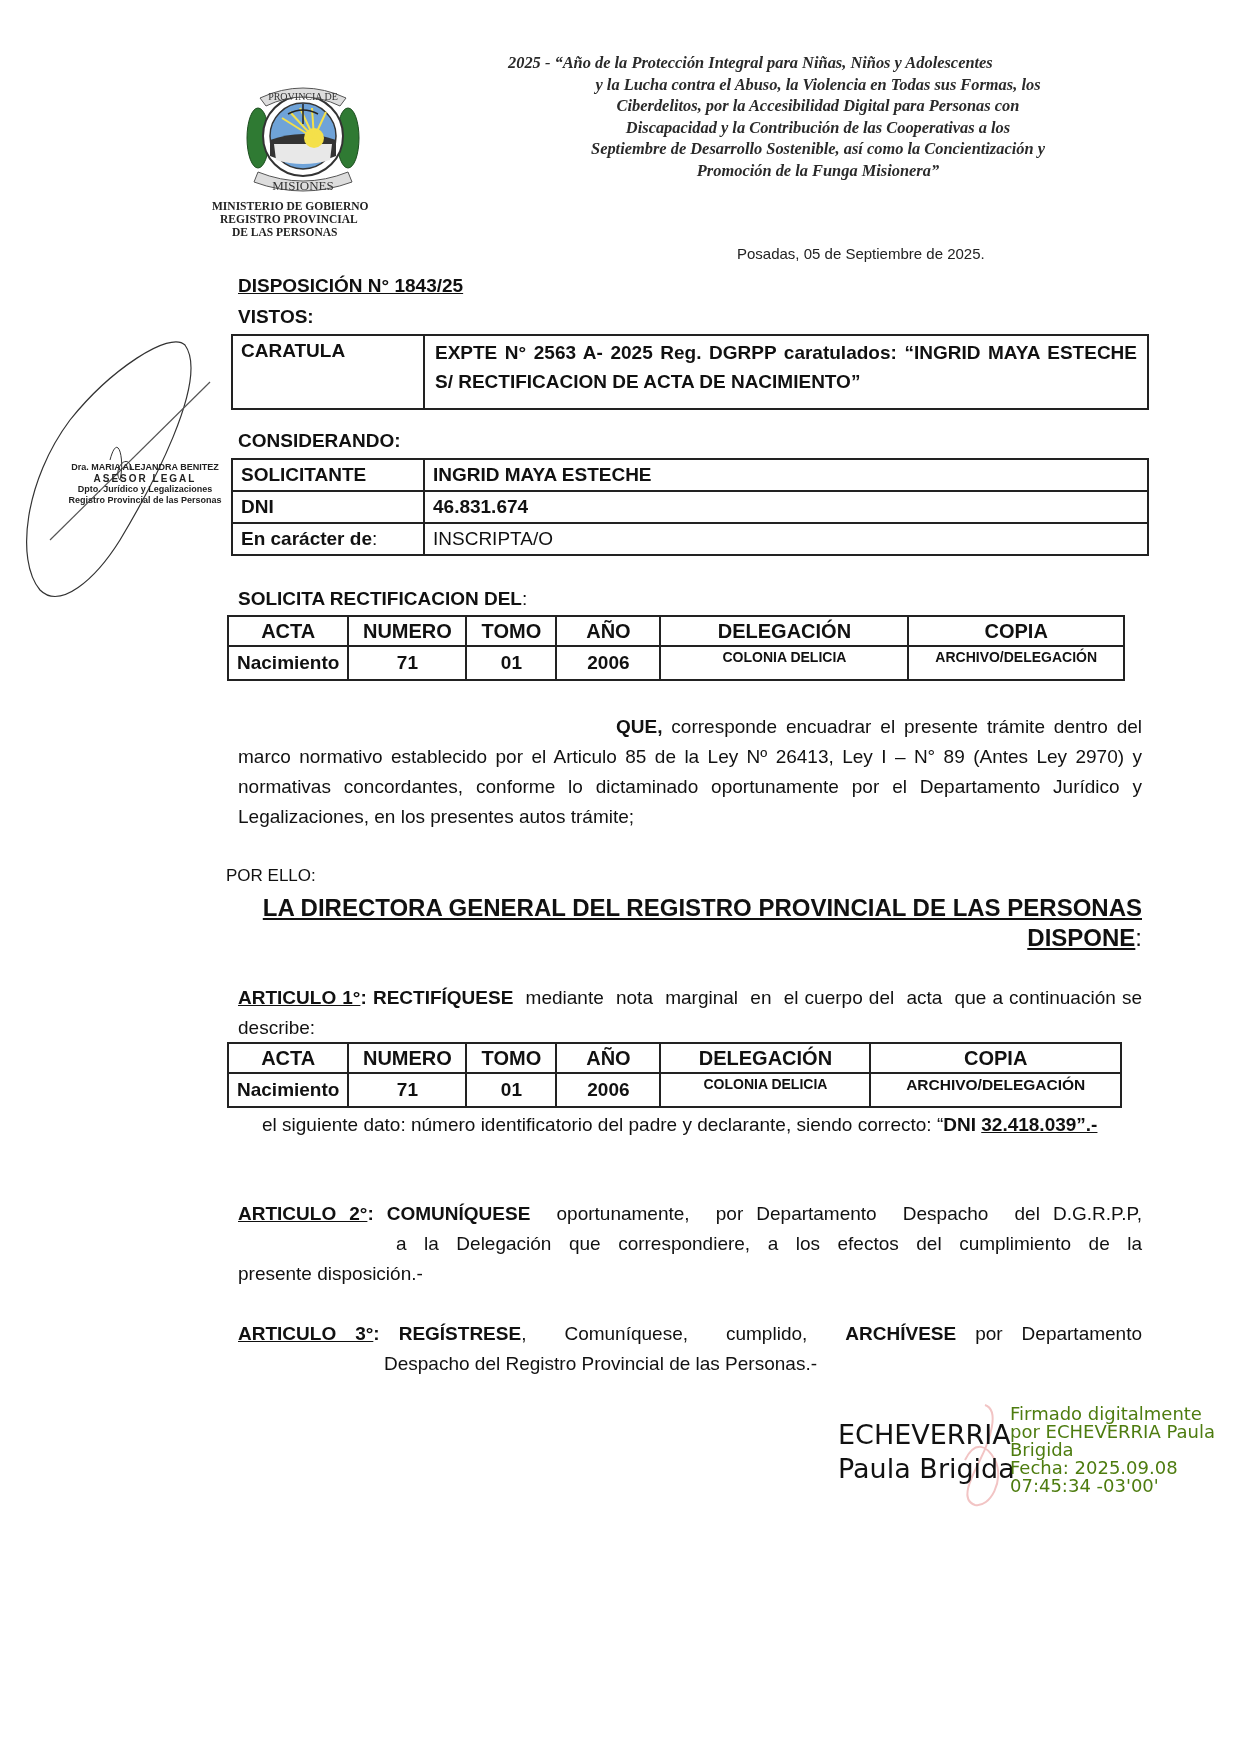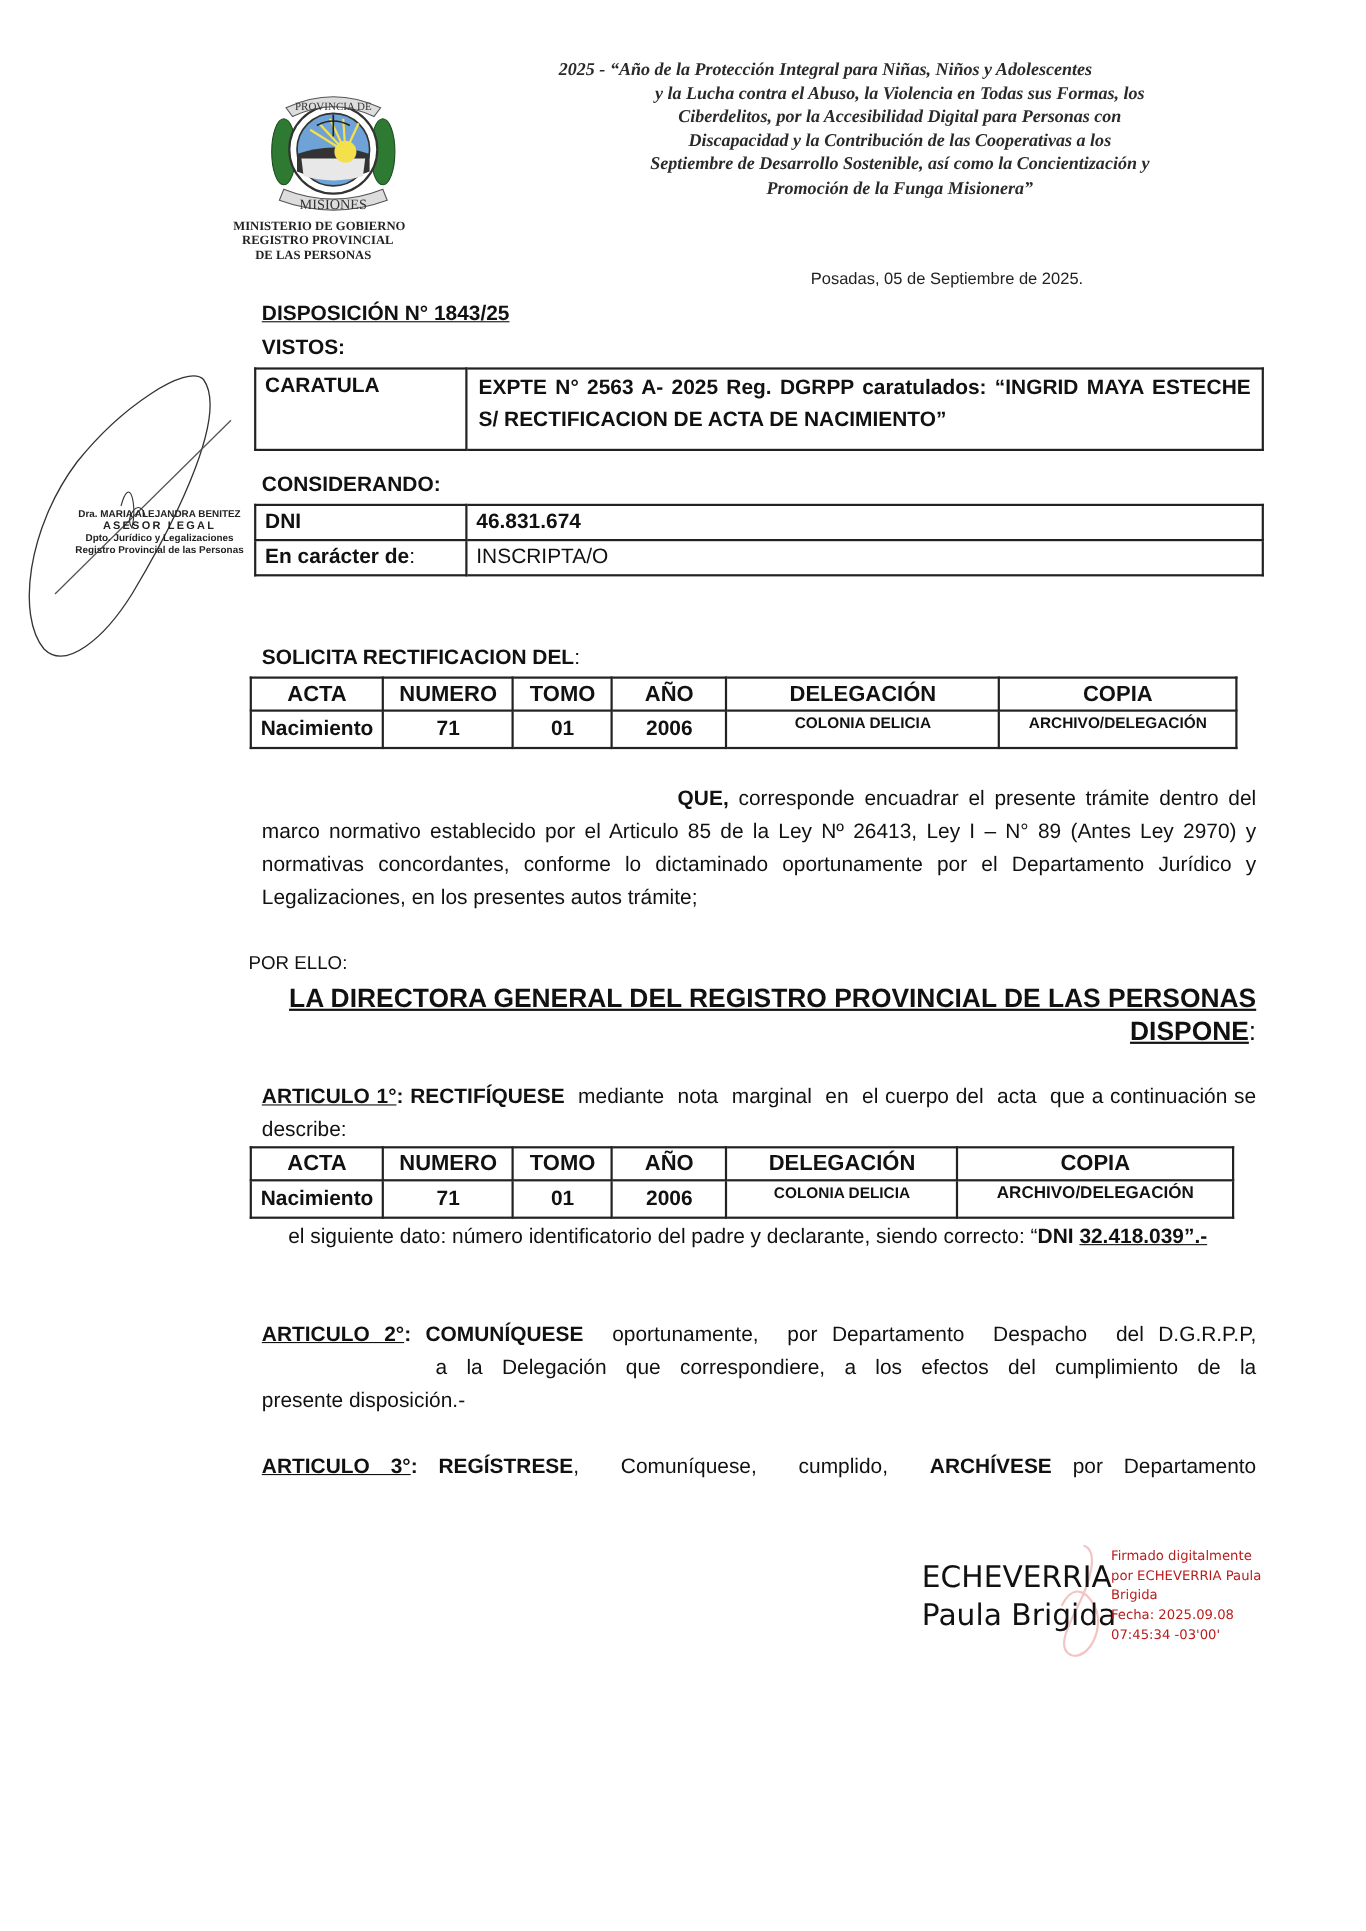--- a/index.html
+++ b/index.html
@@ -137,6 +137,10 @@
 
 <table class="abs grid solic">
   <tbody>
+      <tr>
+    <td class="k b">SOLICITANTE</td>
+    <td class="b">INGRID MAYA ESTECHE</td>
+  </tr>
   <tr>
     <td class="k b">DNI</td>
     <td class="b">46.831.674</td>

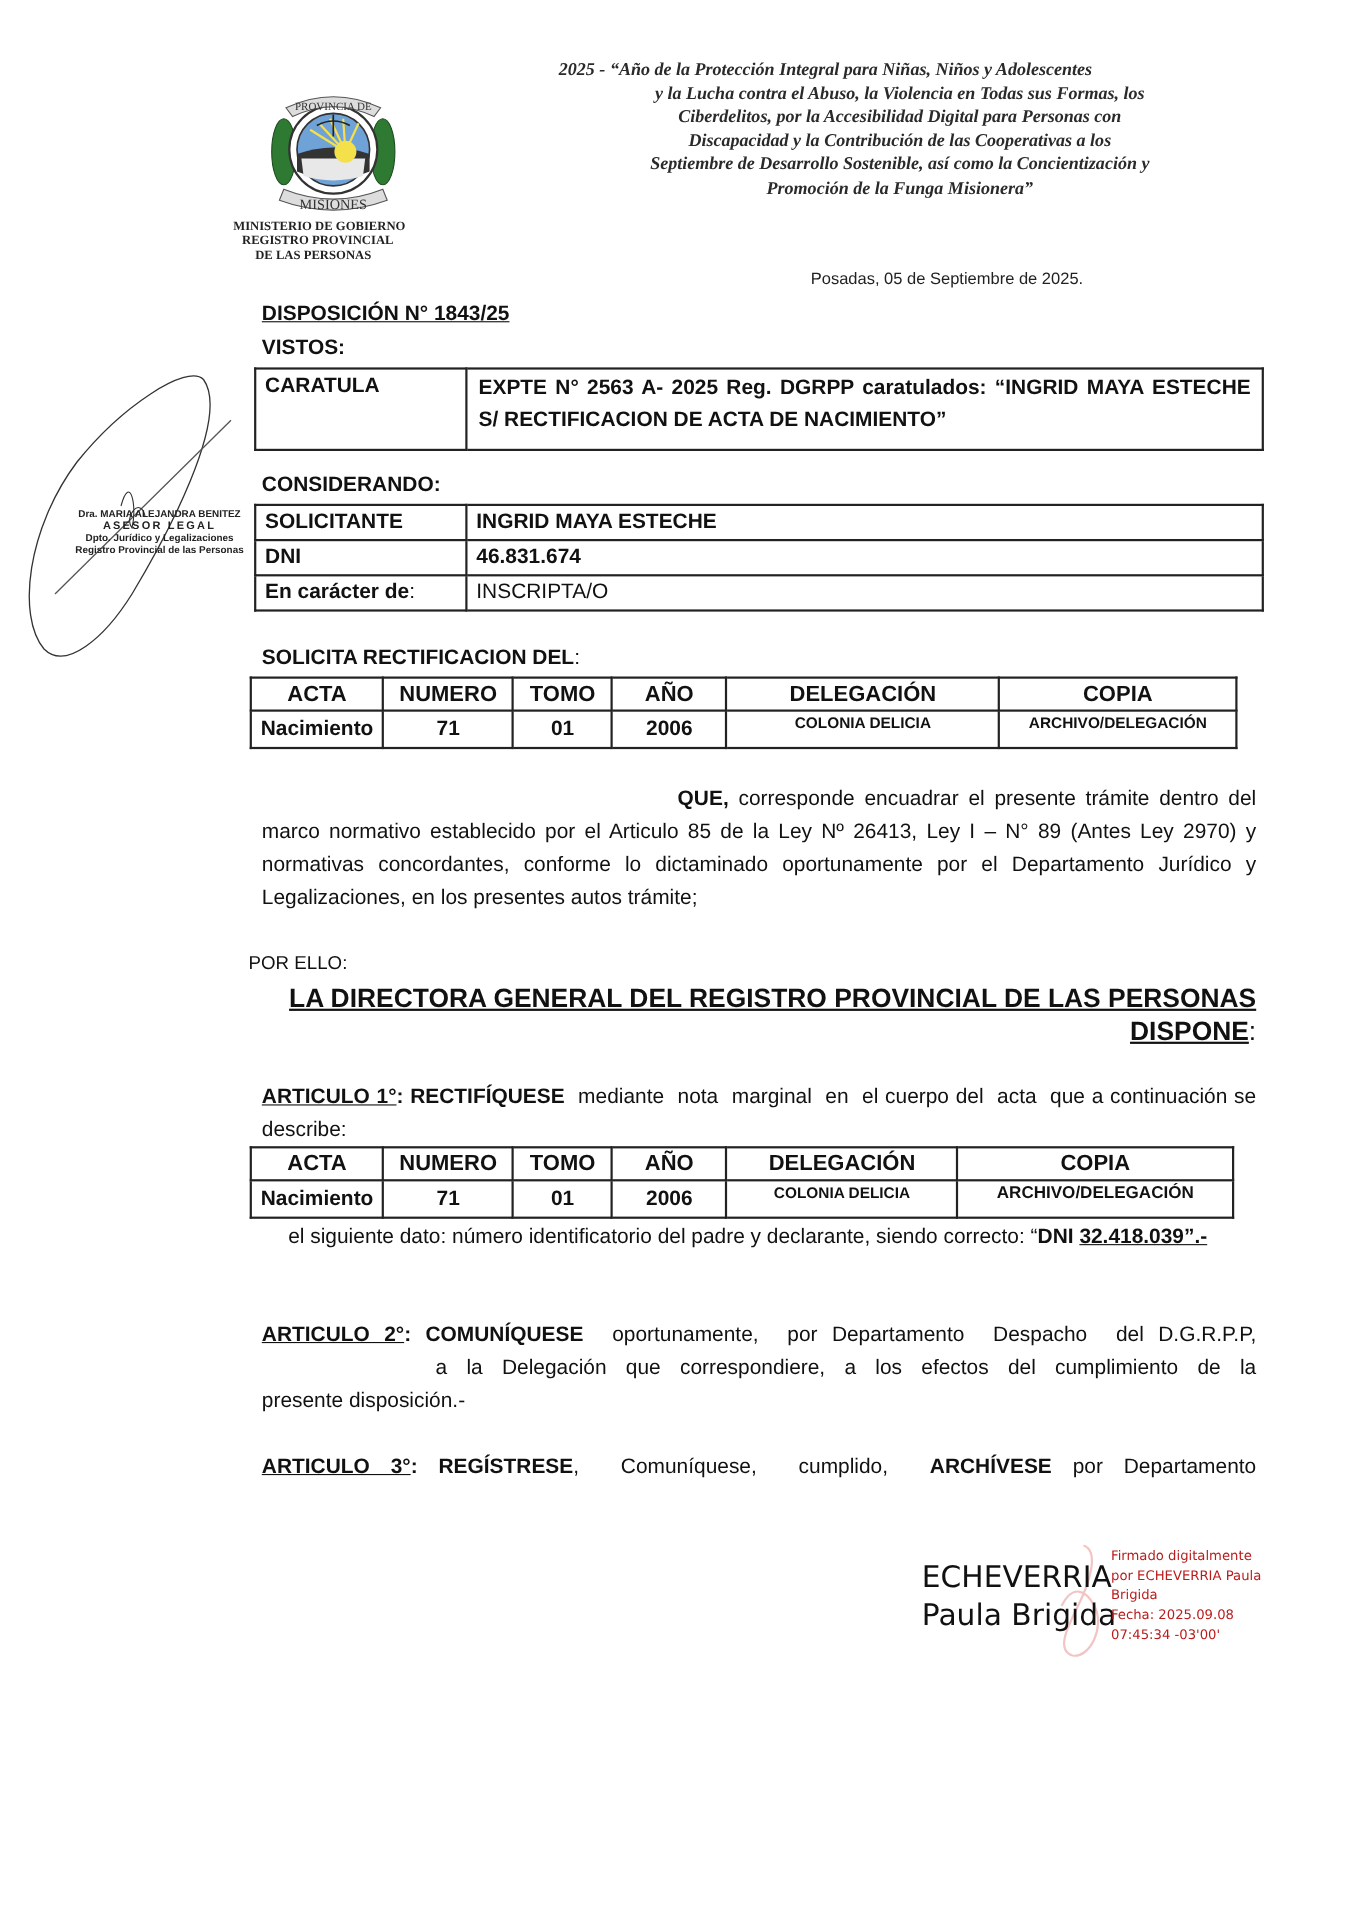--- a/index.html
+++ b/index.html
@@ -223,6 +223,7 @@
 
 <div class="abs para art3">
   <div style="text-align:justify;text-align-last:justify"><span class="und">ARTICULO 3°</span><span class="b">: </span><span class="b">REGÍSTRESE</span><span style="white-space:pre-wrap">,  Comuníquese,  cumplido,  </span><span class="b">ARCHÍVESE</span><span> por Departamento</span></div>
+  <div style="padding-left:146px">Despacho del Registro Provincial de las Personas.-</div>
 </div>
 
 <div class="abs pdf-mark">

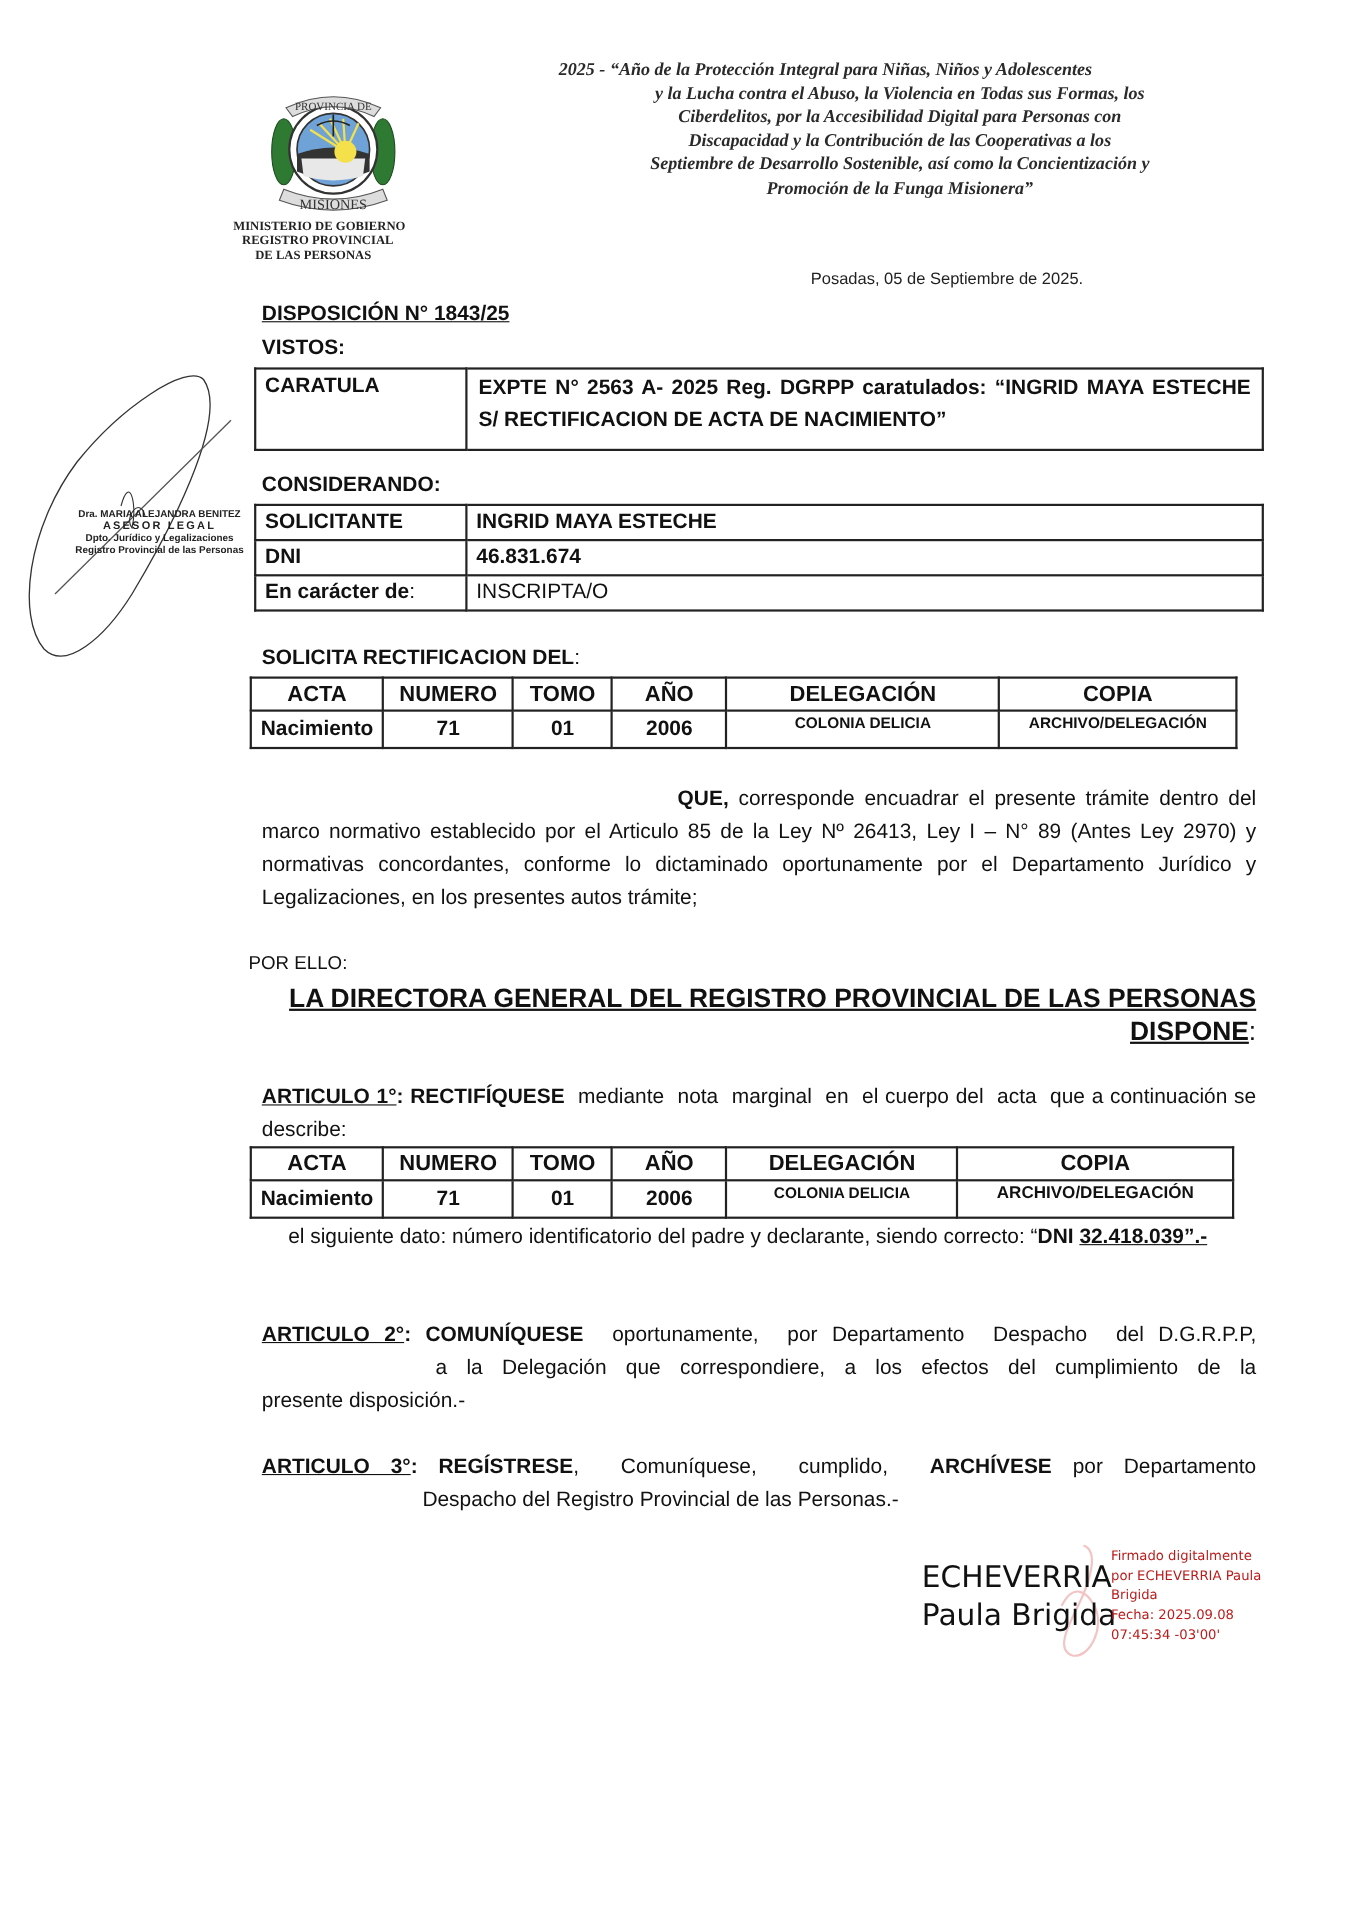--- a/index.html
+++ b/index.html
@@ -56,7 +56,7 @@
   .b { font-weight:bold; }
 
   .signer-name { left:838px; top:1418px; font-family:"DejaVu Sans", sans-serif; font-size:27px; line-height:34px; color:#111; }
-  .signer-meta { left:1010px; top:1405px; font-family:"DejaVu Sans", sans-serif; font-size:12px; line-height:18px; color:#b91c1c; }
+  .signer-meta { left:1010px; top:1405px; font-family:"DejaVu Sans", sans-serif; font-size:18px; line-height:18px; color:#4d7c0f; }
   .pdf-mark { left:955px; top:1400px; width:60px; height:110px; }
 
   .legal-stamp { left:60px; top:462px; width:170px; text-align:center; font-size:9px; line-height:11px; font-weight:bold; color:#222; }

